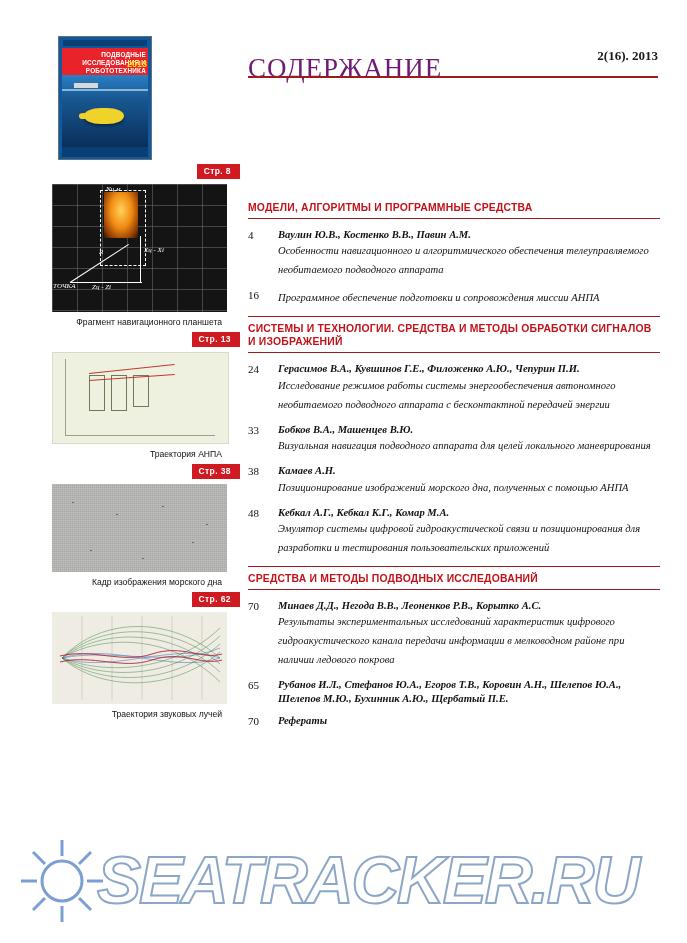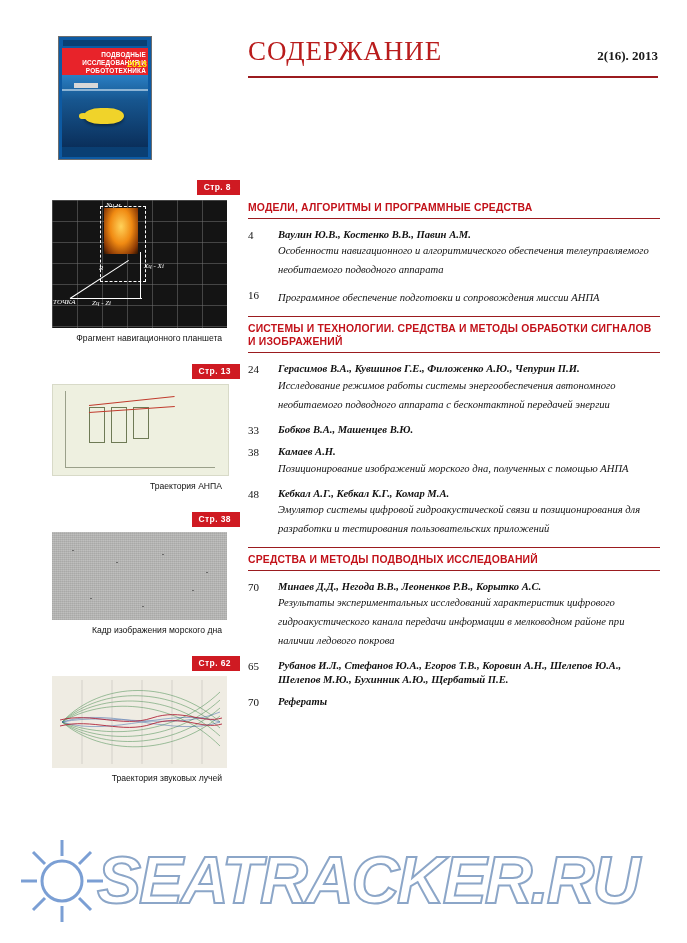--- a/index.html
+++ b/index.html
@@ -32,11 +32,11 @@
   .header-title {
     position: absolute;
     left: 0;
-    top: 0;
+    top: 17px;
     font-family: "Liberation Serif", serif;
     font-size: 27px;
     letter-spacing: 1px;
-    color: #b91c1c;
+    color: #701a75;
   }
   .header-issue {
     position: absolute;

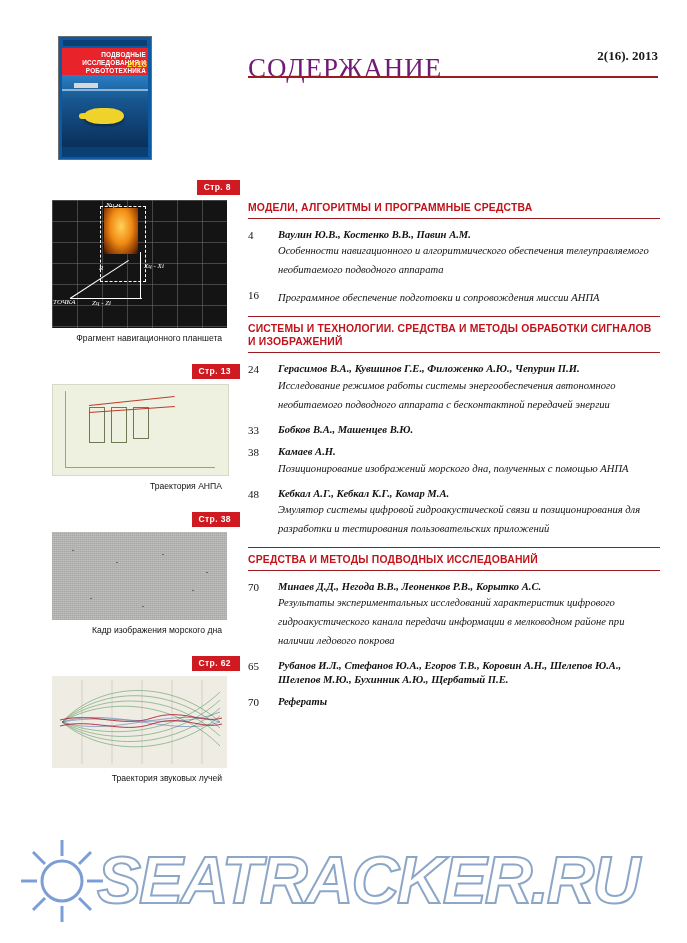--- a/index.html
+++ b/index.html
@@ -163,7 +163,7 @@
     padding: 2px 9px 3px 7px;
     letter-spacing: .4px;
   }
-  .fig-block { margin-top: 16px; }
+  .fig-block { }
   .fig-caption {
     font-family: "Liberation Sans", sans-serif;
     font-size: 8.6px;

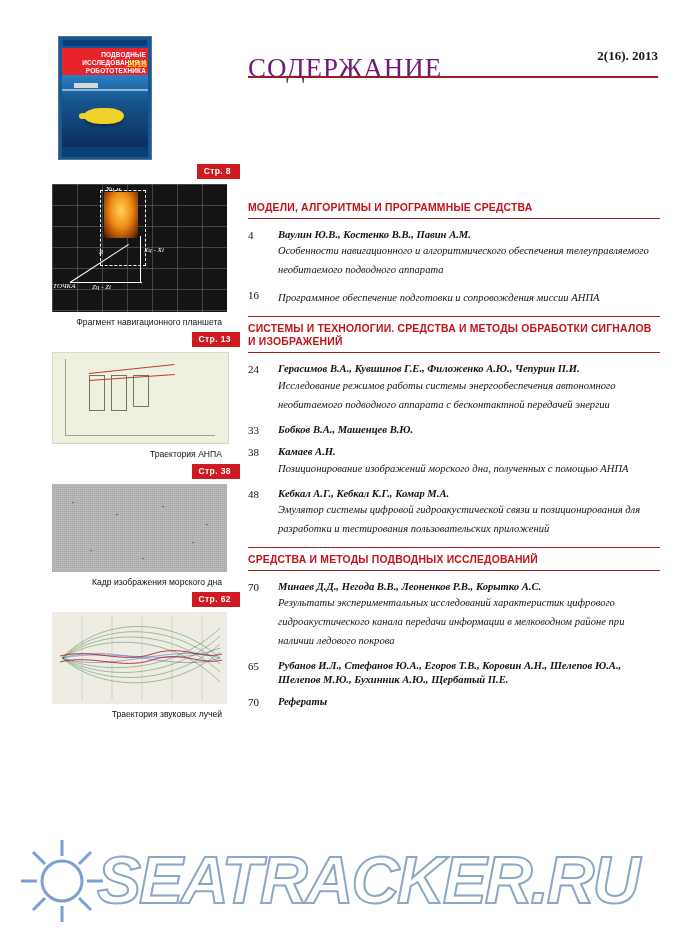--- a/index.html
+++ b/index.html
@@ -516,6 +516,7 @@
         <div class="entry-page">33</div>
         <div class="entry-body">
           <div class="entry-authors">Бобков В.А., Машенцев В.Ю.</div>
+          <div class="entry-title">Визуальная навигация подводного аппарата для целей локального маневрирования</div>
         </div>
       </div>
 

